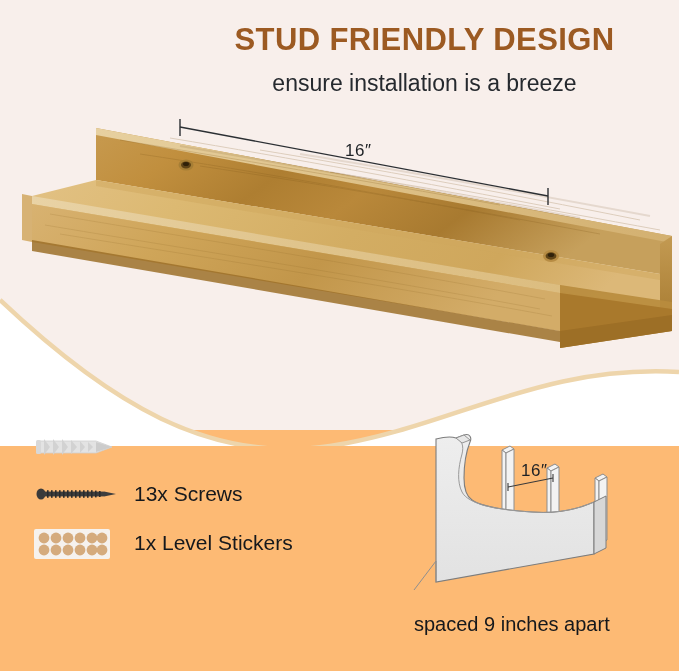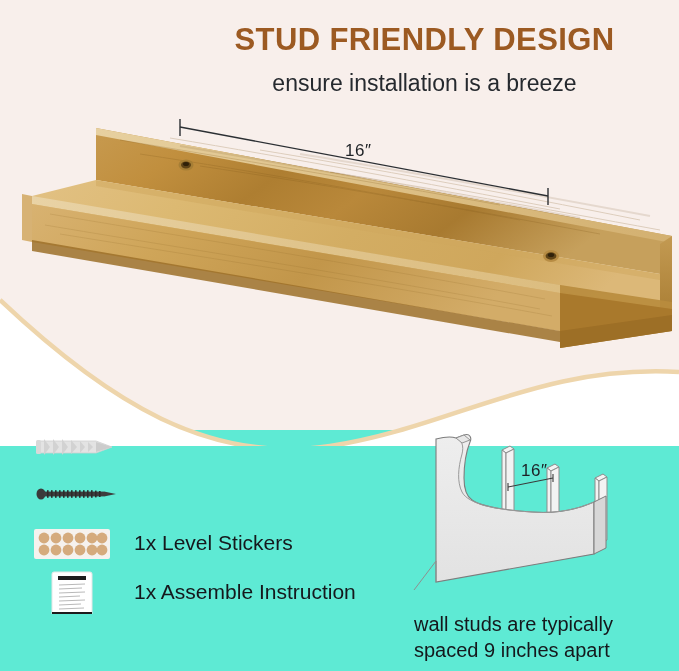--- a/index.html
+++ b/index.html
@@ -18,7 +18,7 @@
     width: 679px;
     height: 671px;
     overflow: hidden;
-    background: #5eead4;
+    background: #fdba74;
   }
 
   

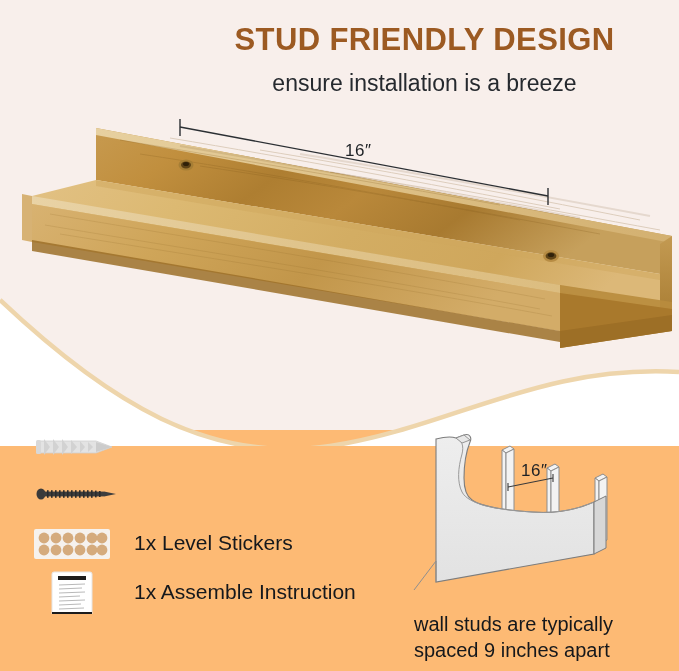--- a/index.html
+++ b/index.html
@@ -303,6 +303,7 @@
           </g>
         </svg>
       </span>
+      <span class="part-label">13x Screws</span>
     </div>
 
     <div class="part-row">

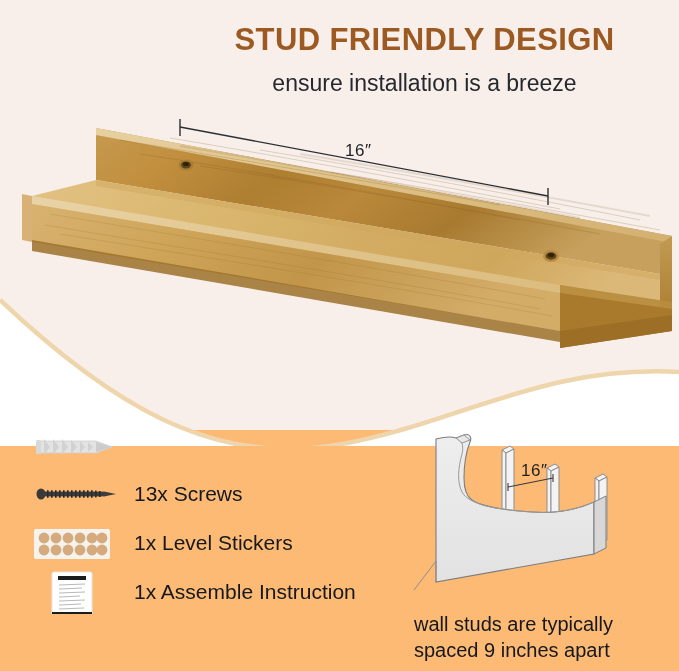--- a/index.html
+++ b/index.html
@@ -330,25 +330,6 @@
     </div>
 
 
-    <div class="part-row">
-      <span class="part-icon">
-        <svg width="100" height="44" viewBox="0 0 100 44">
-          <rect x="22" y="2" width="40" height="46" rx="2" fill="#ffffff" stroke="#e6e6e6" stroke-width="1"></rect>
-          <rect x="28" y="6" width="28" height="4" fill="#1c1c1c"></rect>
-          <g stroke="#b9b9b9" stroke-width="1.1" fill="none">
-            <path d="M29,15 L55,14"></path>
-            <path d="M29,19 L52,18"></path>
-            <path d="M29,23 L55,22"></path>
-            <path d="M29,27 L50,26"></path>
-            <path d="M29,31 L55,30"></path>
-            <path d="M29,35 L51,34"></path>
-            <path d="M29,39 L54,38"></path>
-          </g>
-          <rect x="22" y="42" width="40" height="6" fill="#1c1c1c"></rect>
-        </svg>
-      </span>
-      <span class="part-label">1x Assemble Instruction</span>
-    </div>
   </div>
 
   <div class="stud-wrap">

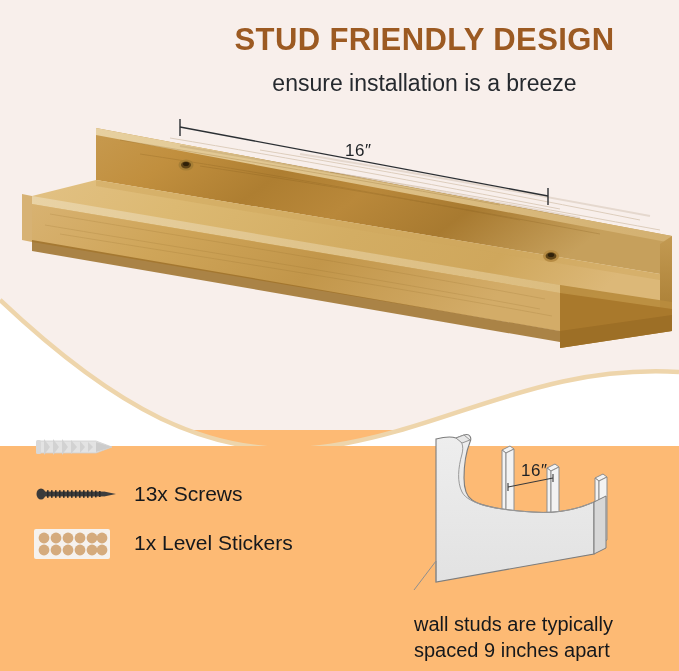--- a/index.html
+++ b/index.html
@@ -391,7 +391,6 @@
   <div class="stud-dim-label">16″</div>
 
   <div class="stud-caption">
-    <span>wall studs are typically</span>
     <span class="l2">spaced 9 inches apart</span>
   </div>
 

